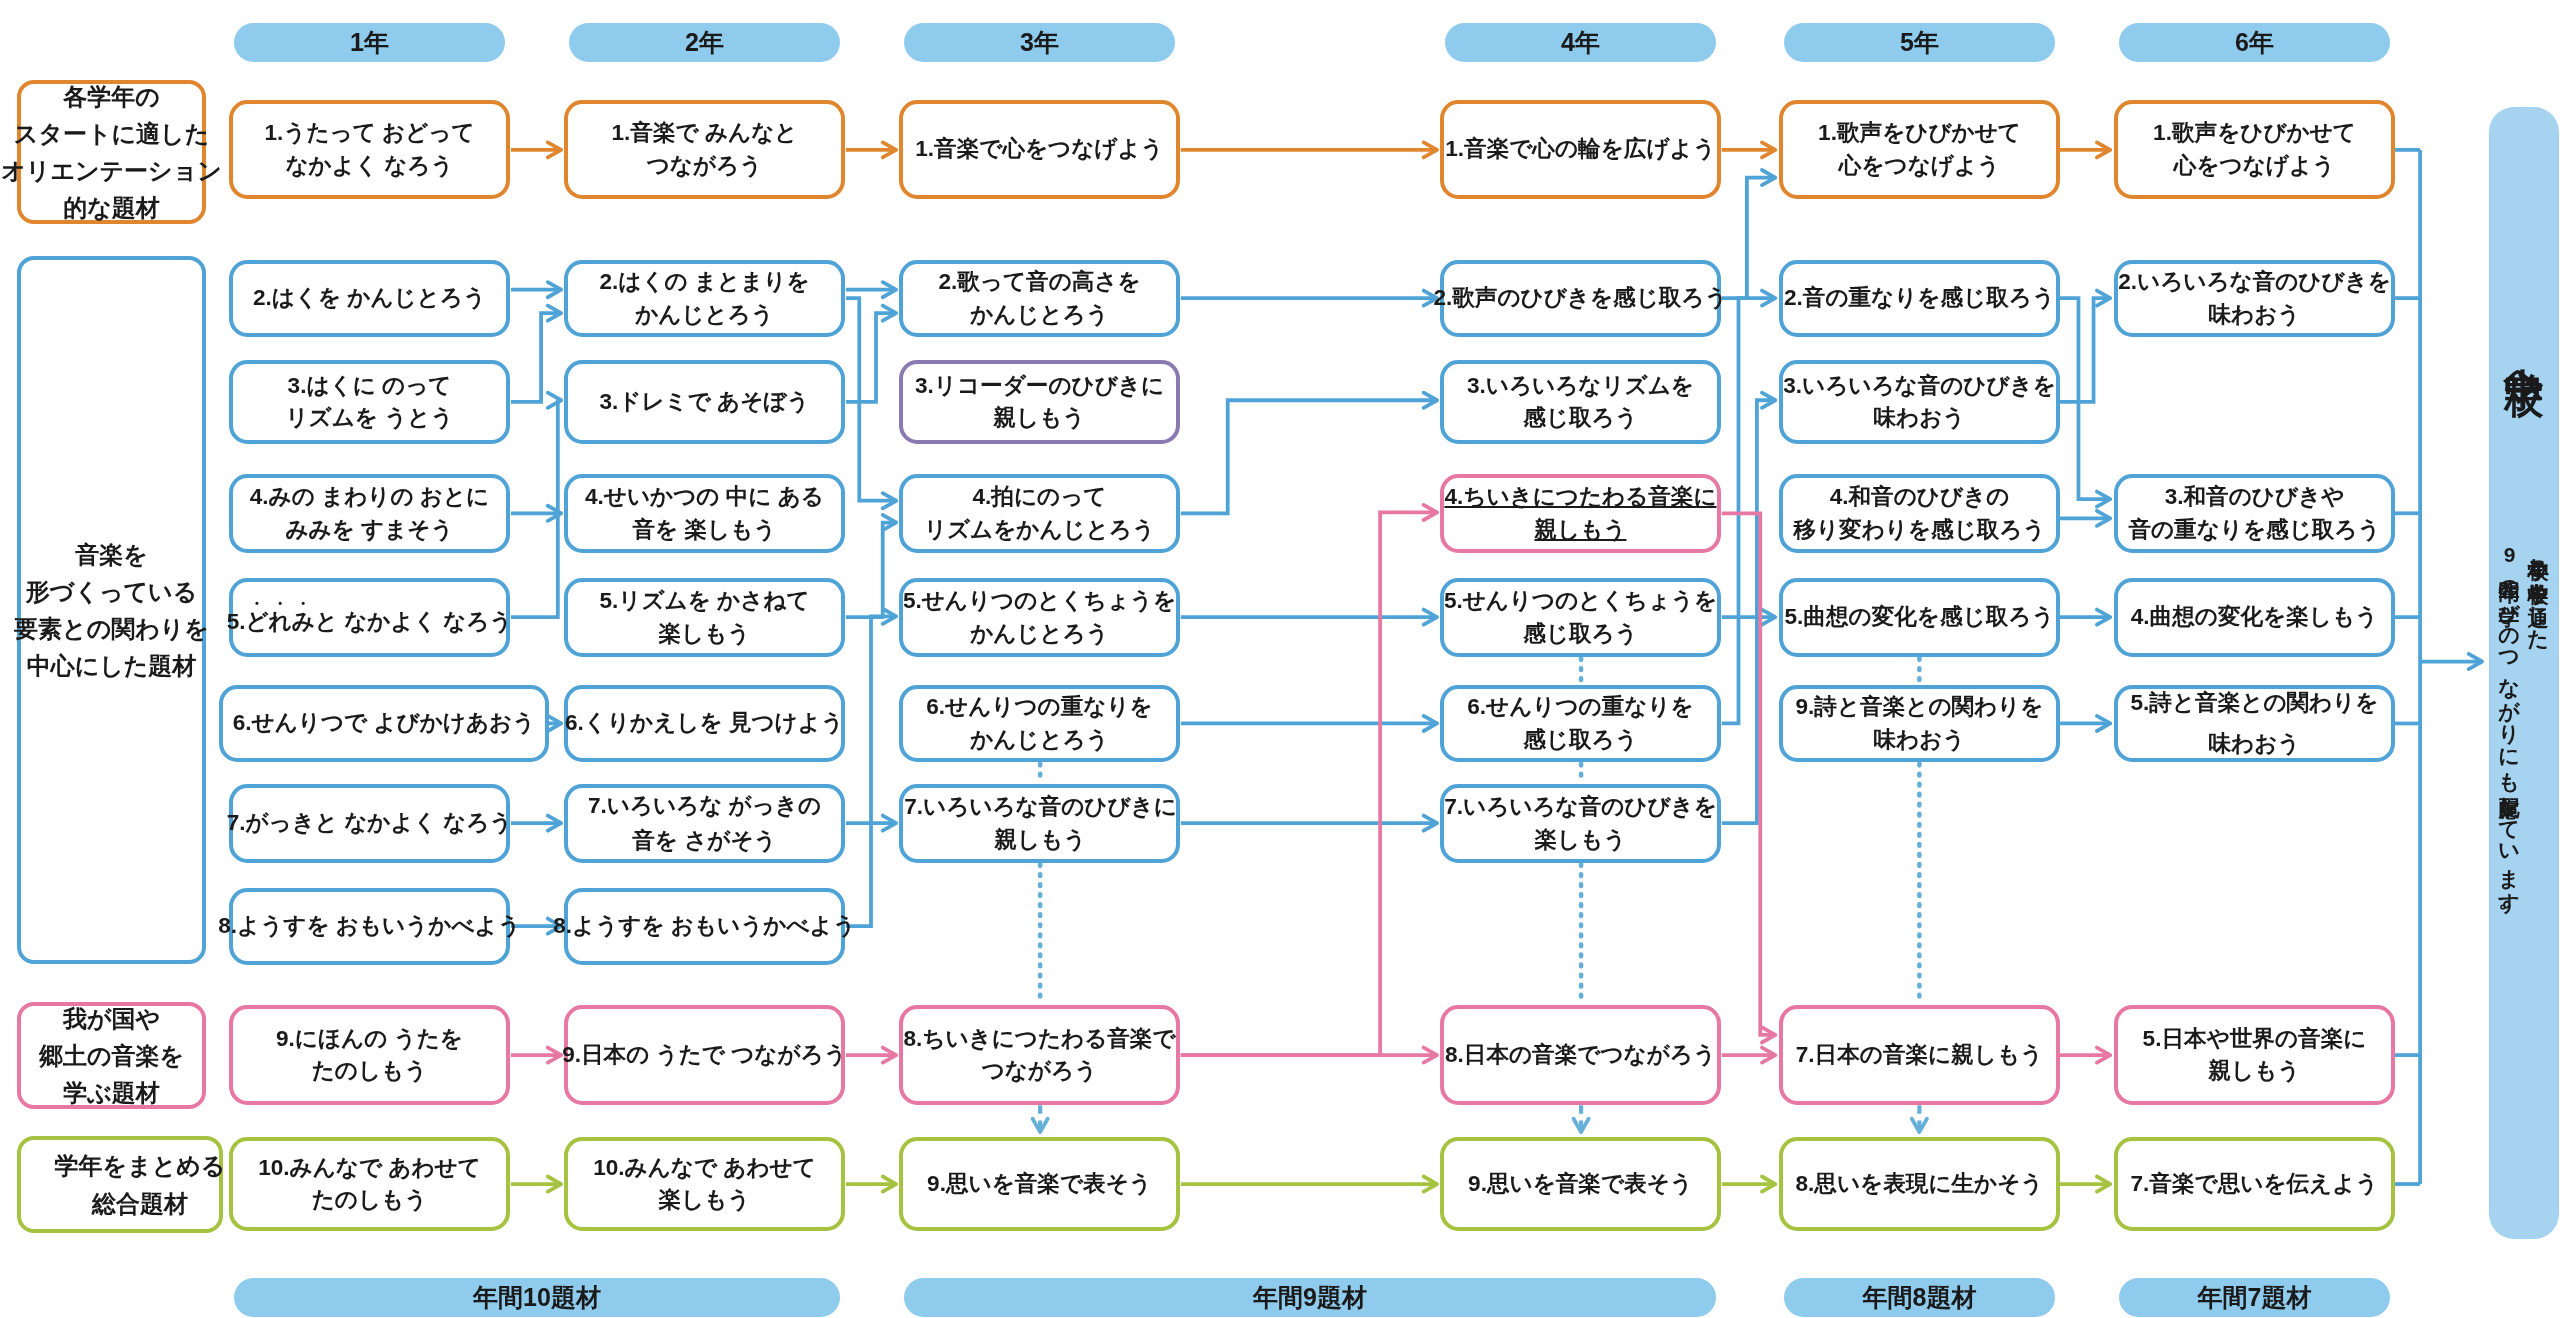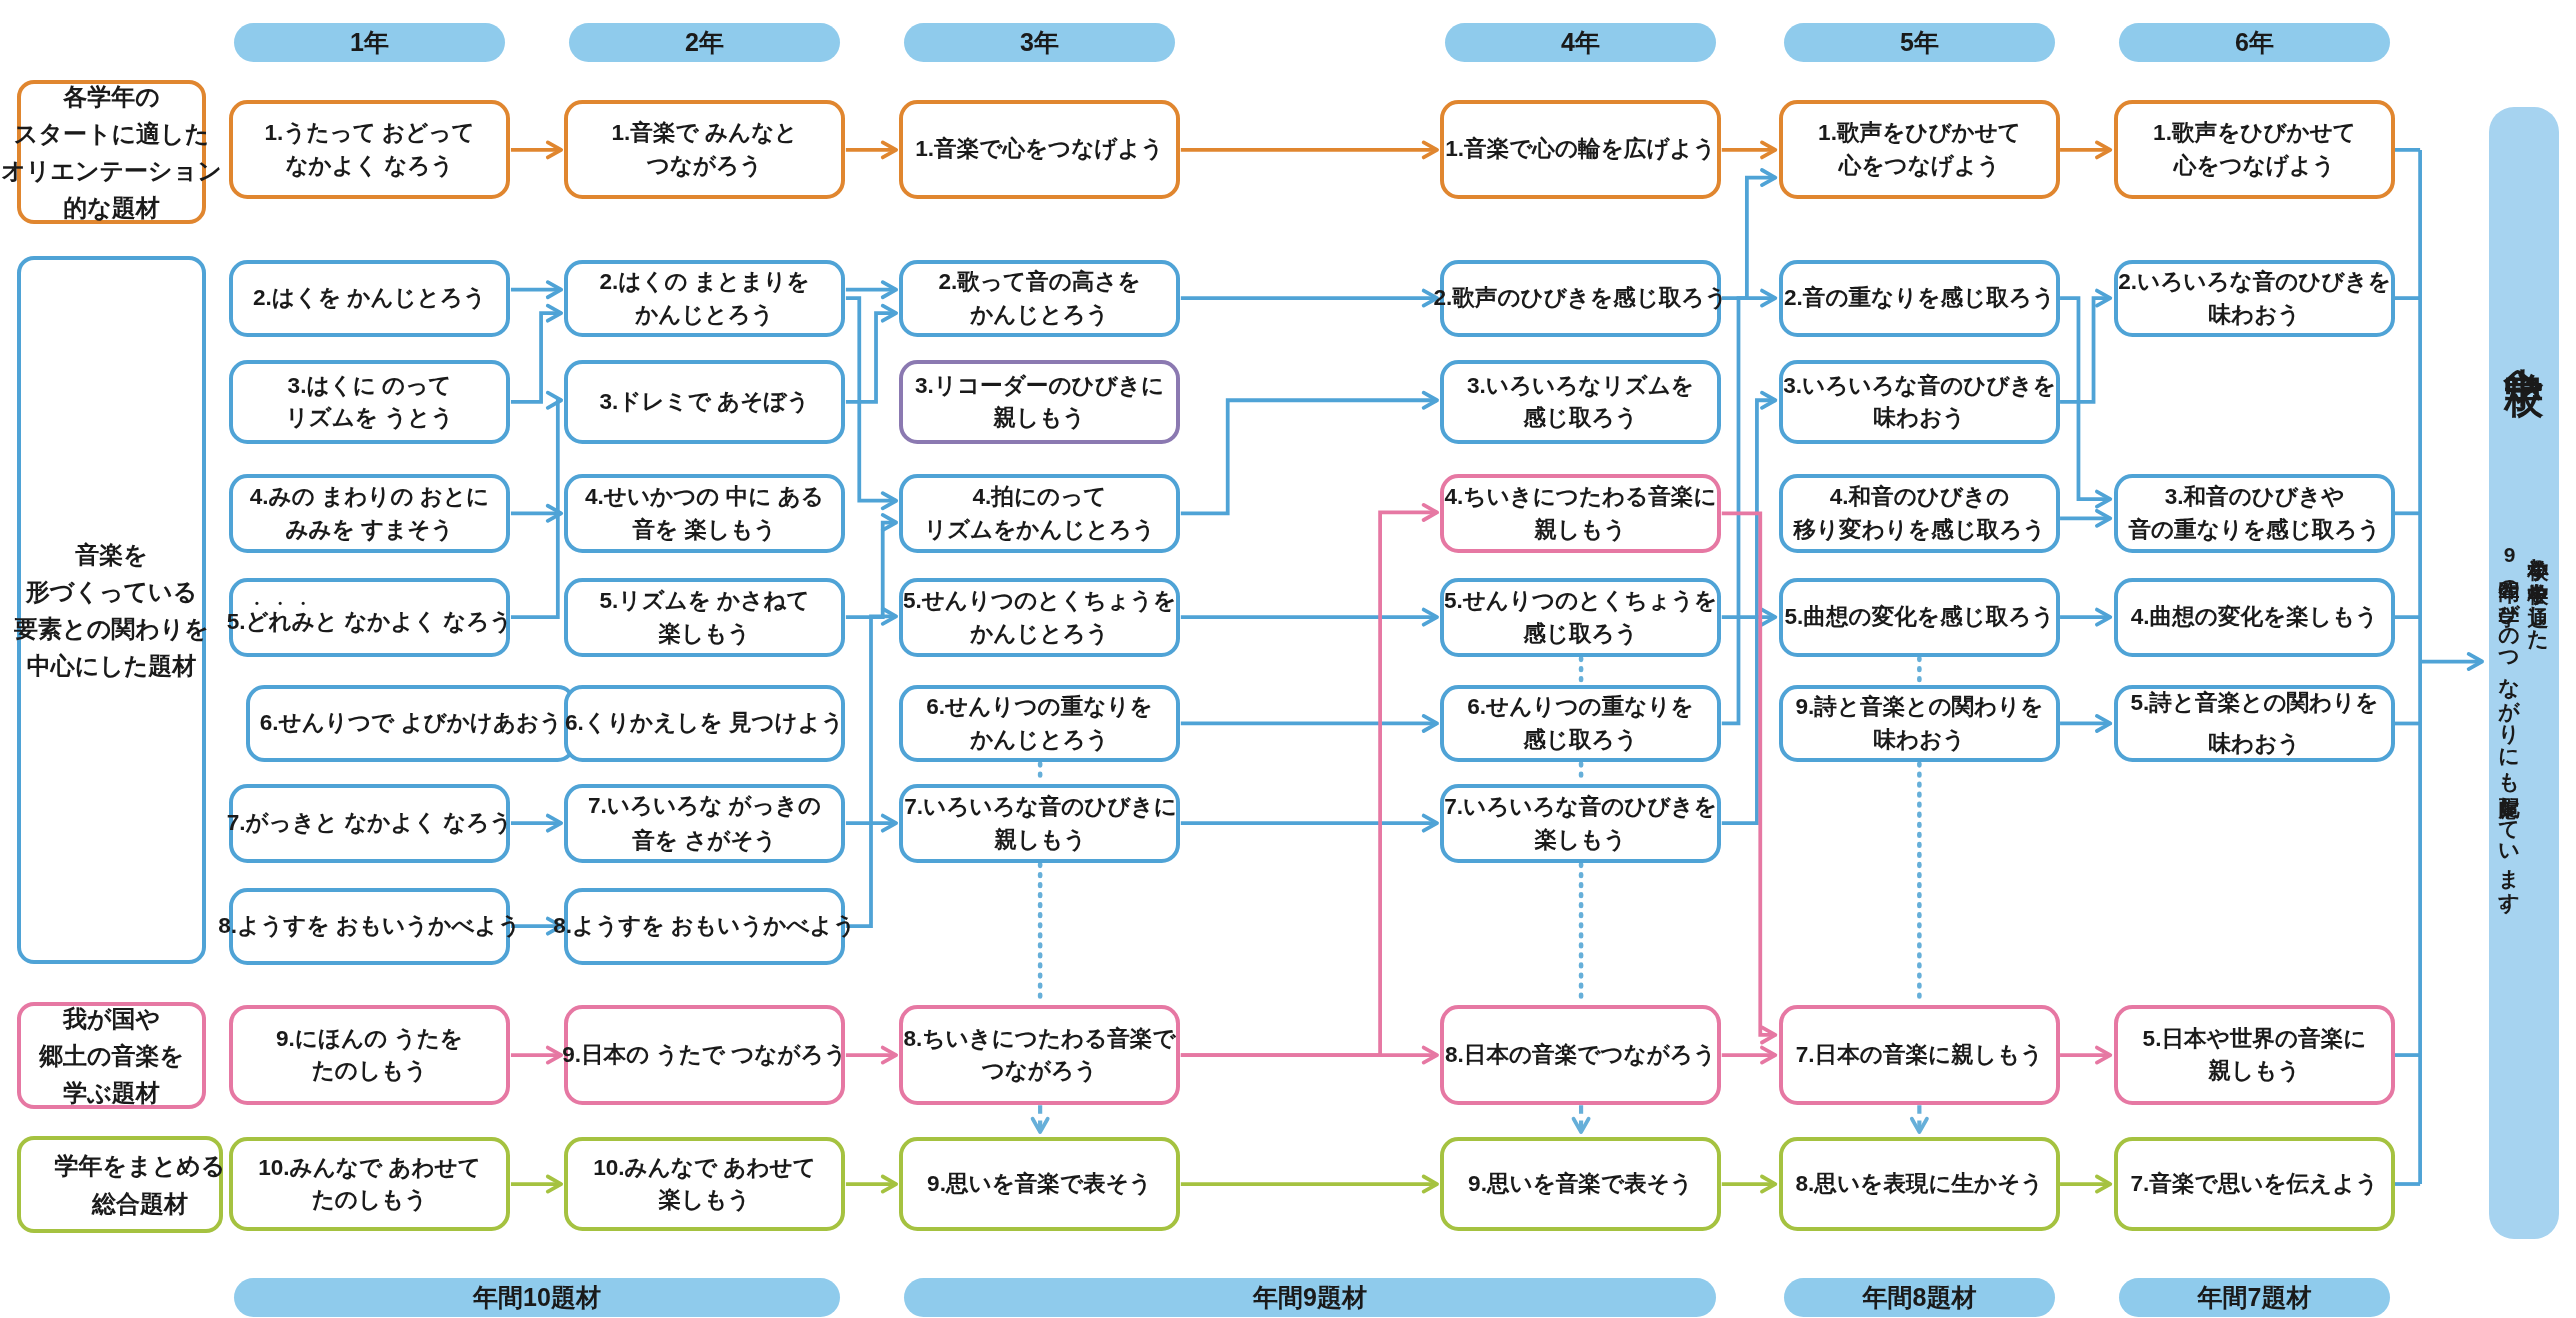--- a/index.html
+++ b/index.html
@@ -277,7 +277,7 @@
       <div class="ln">3.いろいろなリズムを</div>
       <div class="ln">感じ取ろう</div>
     </div>
-    <div class="tbox bc-pink" style="left: 1440px; top: 474px; width: 281px; height: 79px;">
+    <div class="tbox bc-pink" style="left: 1440px; top: 474px; width: 281px; height: 79px; text-decoration: underline;">
       <div class="ln">4.ちいきにつたわる音楽に</div>
       <div class="ln">親しもう</div>
     </div>

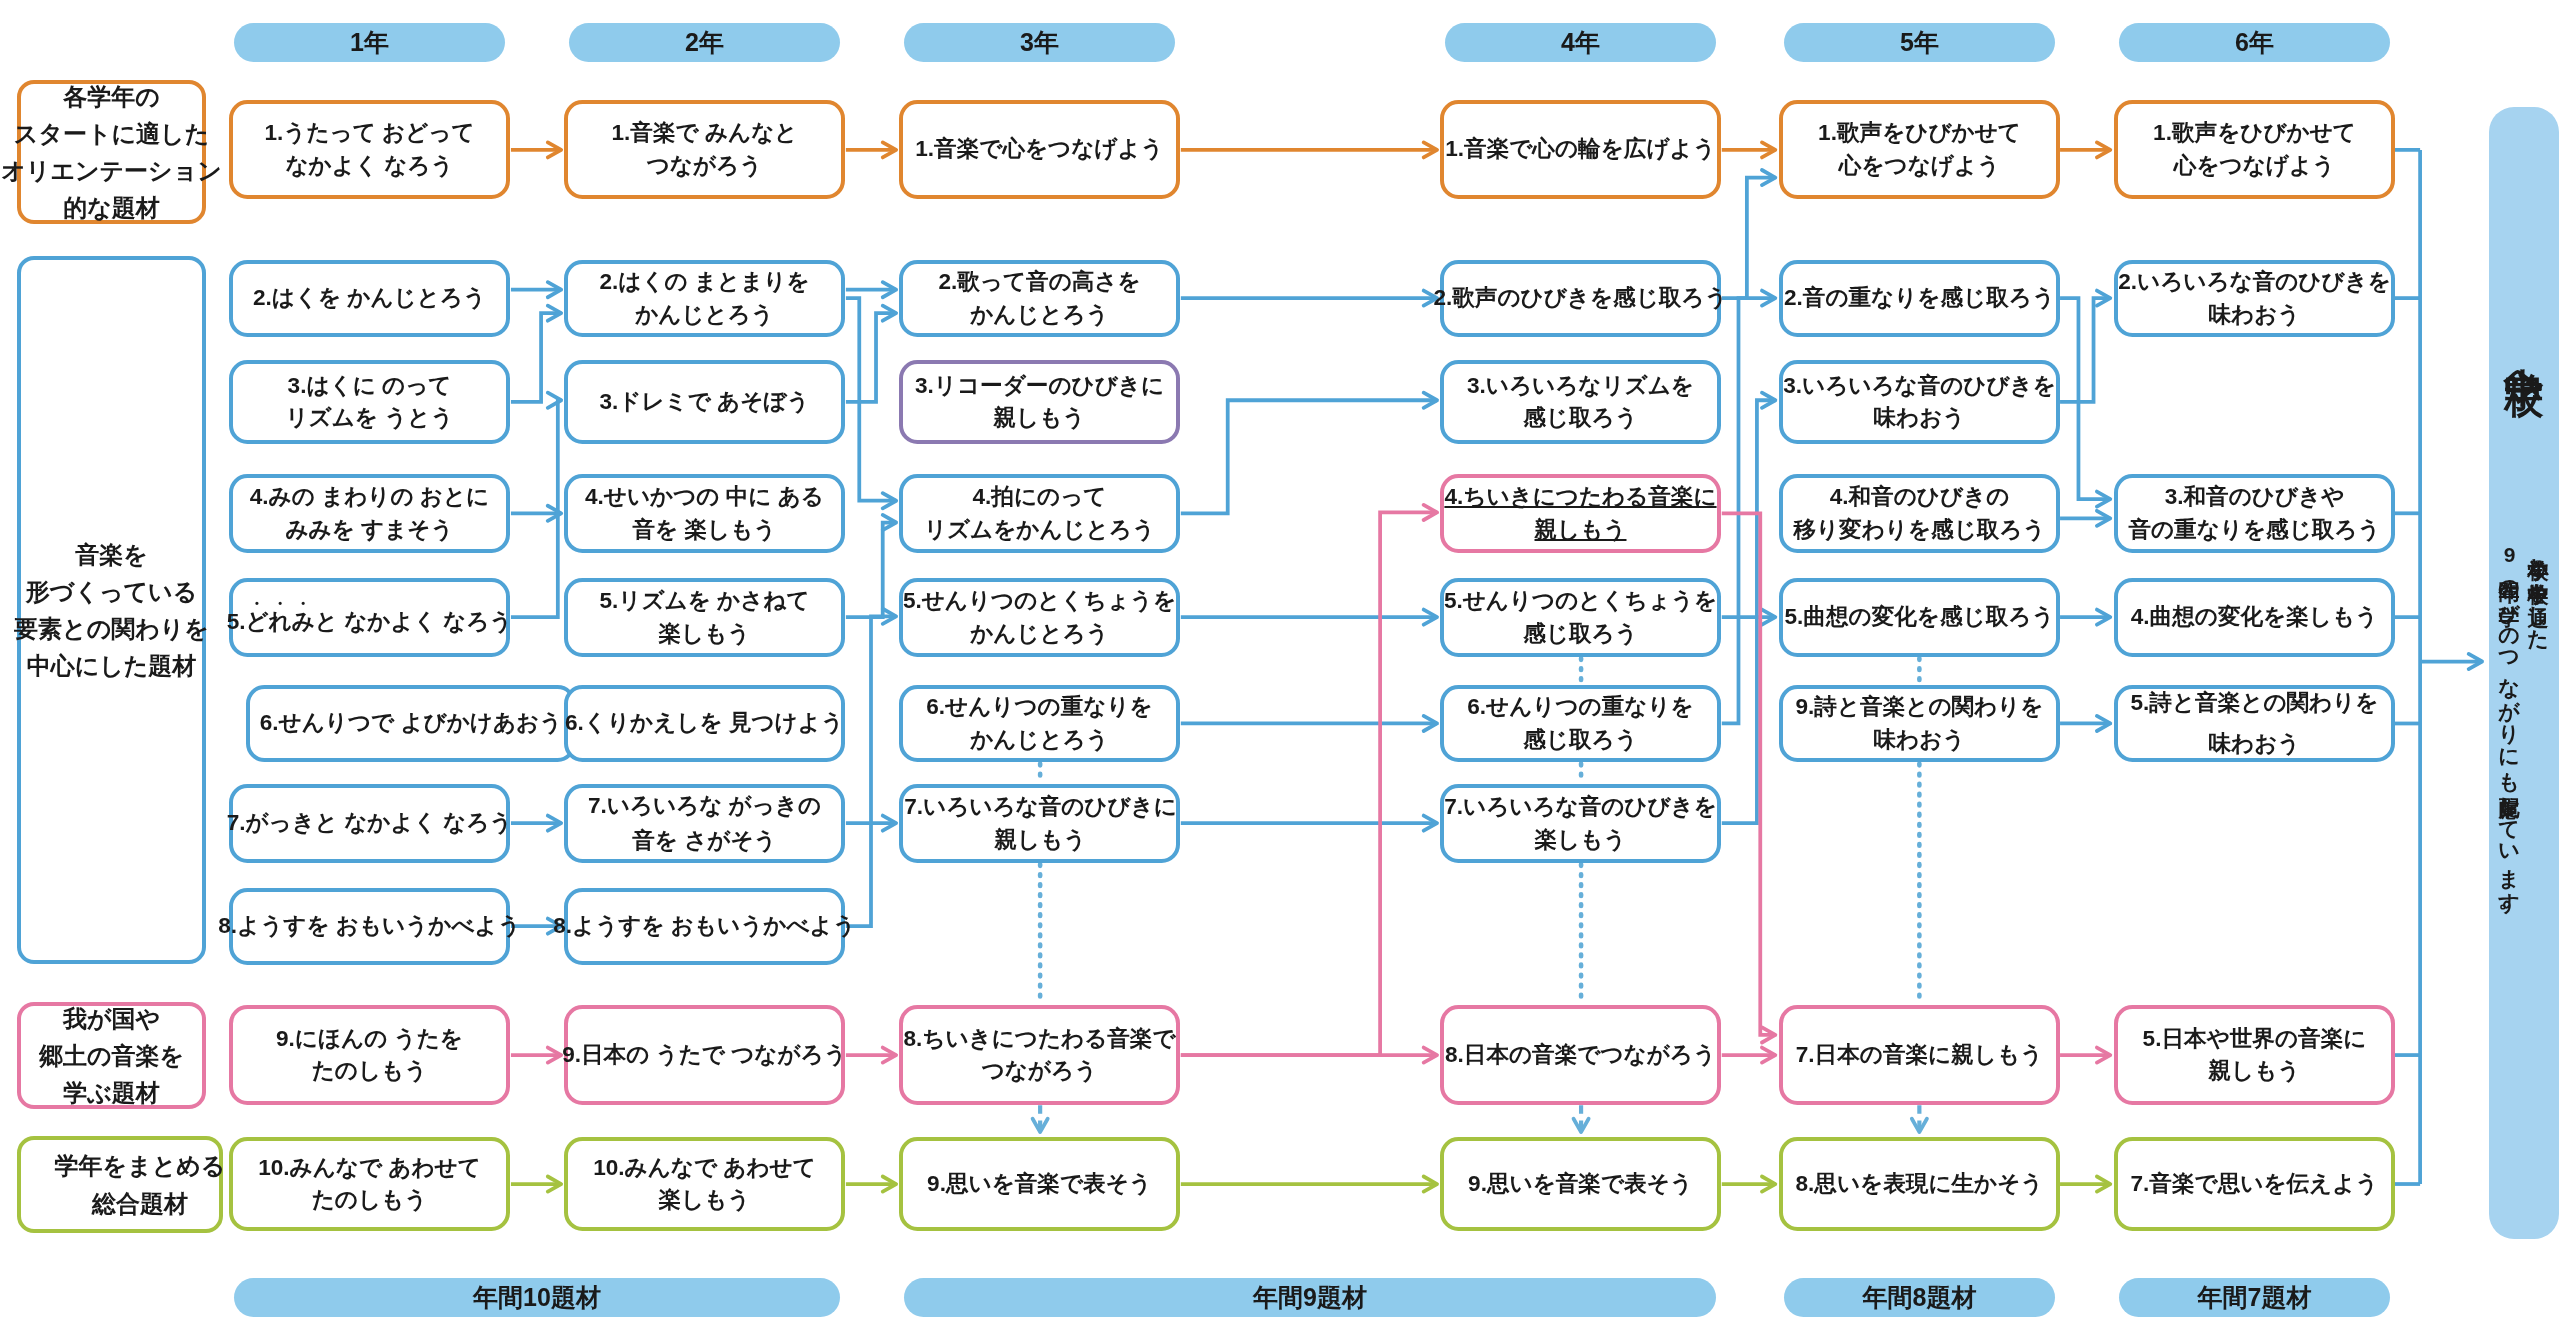--- a/index.html
+++ b/index.html
@@ -180,7 +180,7 @@
     <div class="tbox bc-blue" style="left: 229px; top: 578px; width: 281px; height: 79px;">
       <div class="ln">5.<span class="emph">どれみ</span>と なかよく なろう</div>
     </div>
-    <div class="tbox bc-blue" style="left: 246px; top: 685px; width: 330px; height: 77px;">
+    <div class="tbox bc-blue" style="left: 219px; top: 685px; width: 330px; height: 77px;">
       <div class="ln">6.せんりつで よびかけあおう</div>
     </div>
     <div class="tbox bc-blue" style="left: 229px; top: 784px; width: 281px; height: 79px;">

